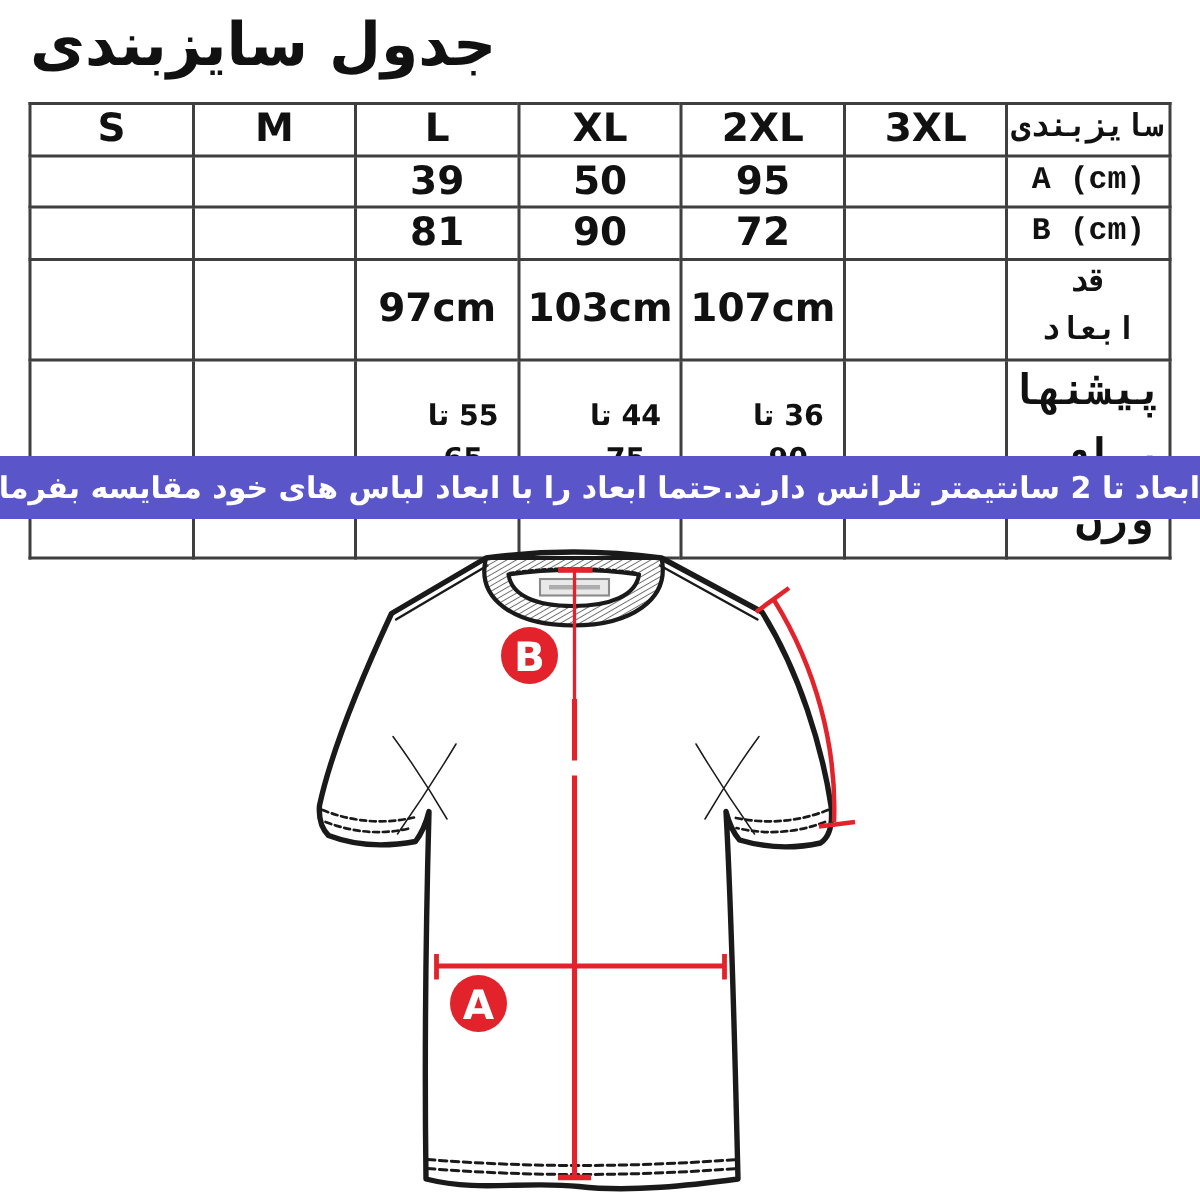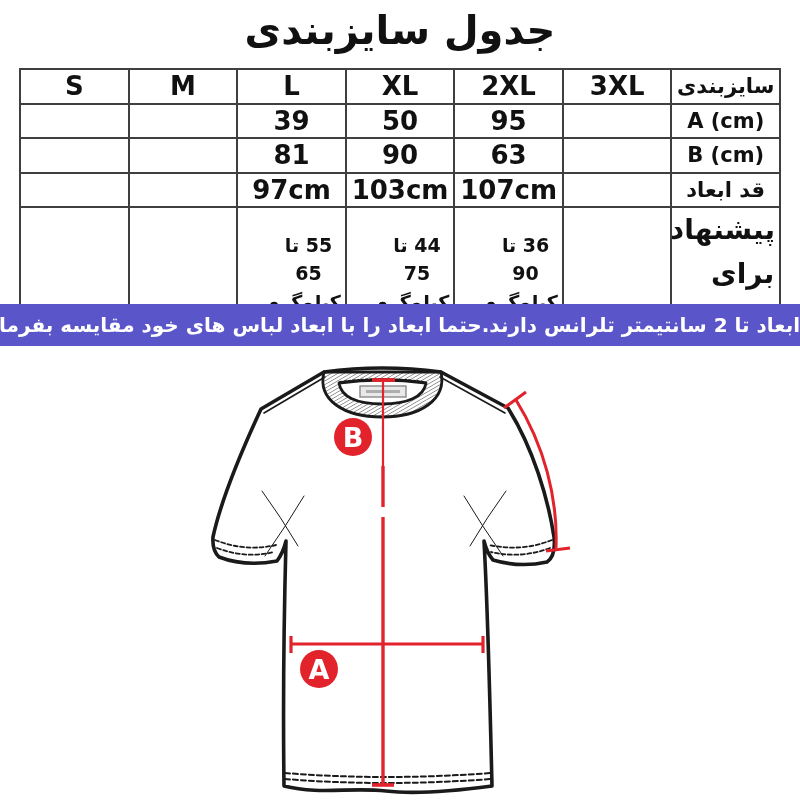--- a/index.html
+++ b/index.html
@@ -11,7 +11,7 @@
   }
   .page-title{
     position:absolute;top:4px;right:20px;left:20px;
-    direction:rtl;text-align:center;
+    direction:rtl;text-align:left;
     font-size:40px;font-weight:bold;line-height:52px;
     color:#111;
   }

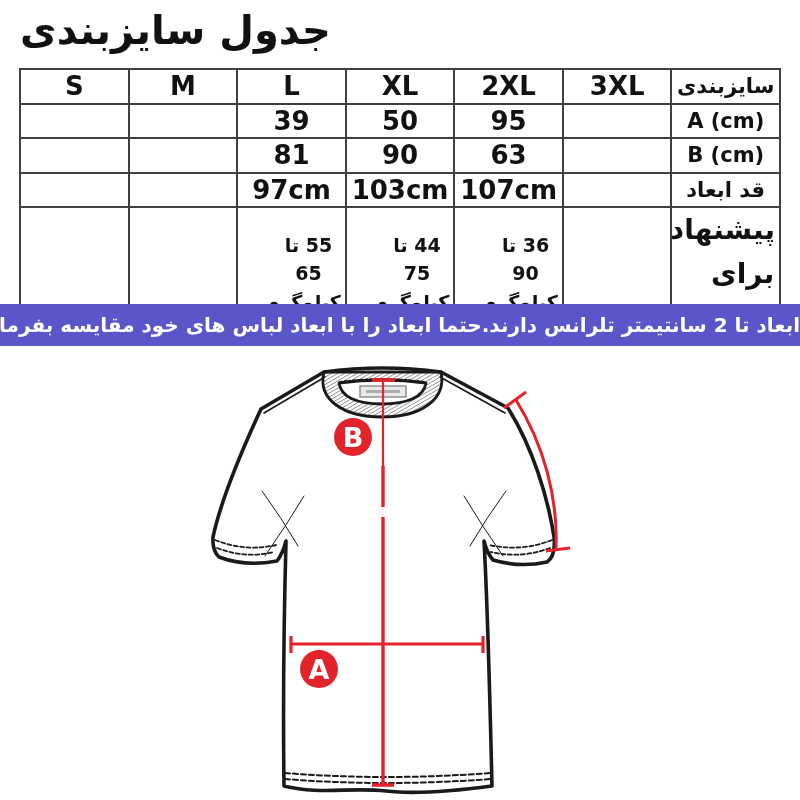--- a/index.html
+++ b/index.html
@@ -26,7 +26,7 @@
     font-weight:bold;font-size:26px;color:#111;
     padding:0 4px;overflow:hidden;
   }
-  .size-table .col-label{font-size:21px;line-height:1.55;}
+  .size-table .col-label{font-size:21px;line-height:1.55;font-family:Liberation Mono, monospace;}
   .r-head{height:31px}
   .r-a{height:31px}
   .r-b{height:33px}

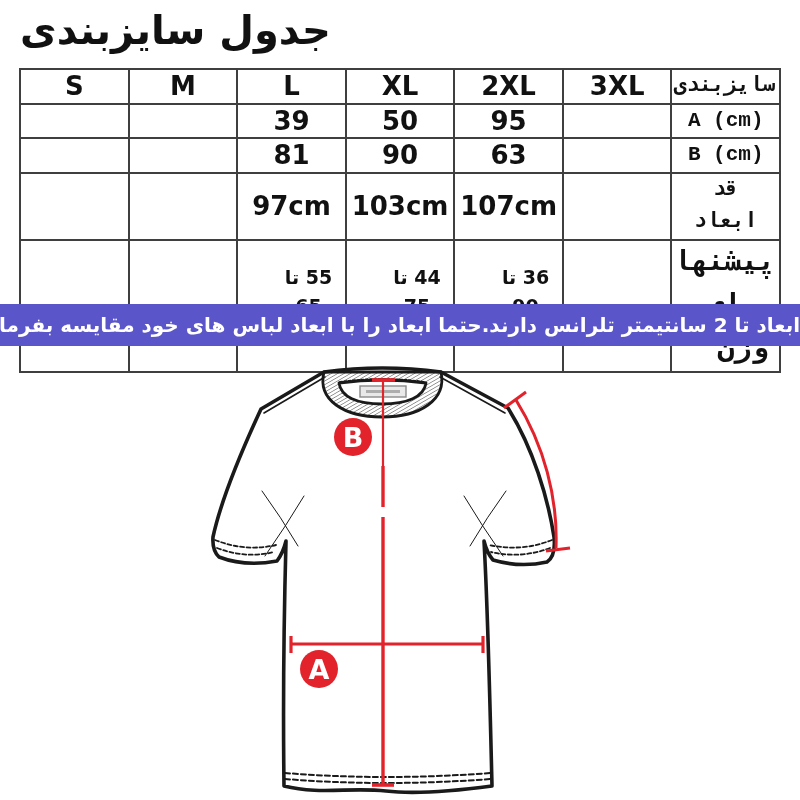--- a/index.html
+++ b/index.html
@@ -79,7 +79,7 @@
   <tr class="r-b">
     <td class="col-label">B (cm)</td>
     <td></td>
-    <td>63</td>
+    <td>72</td>
     <td>90</td>
     <td>81</td>
     <td></td>

